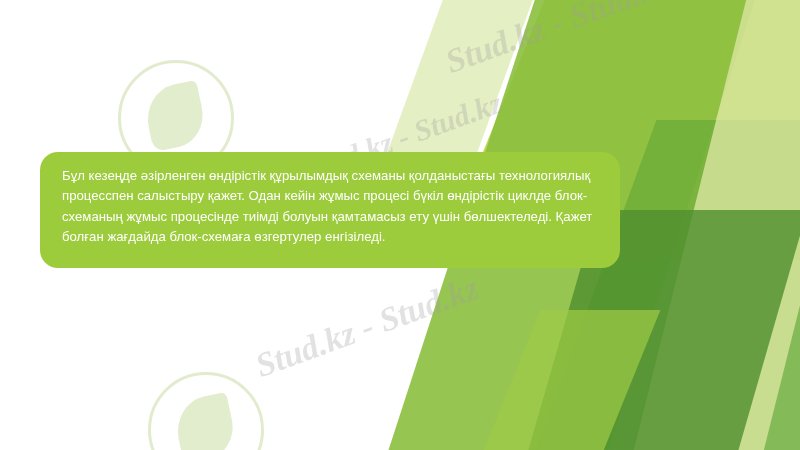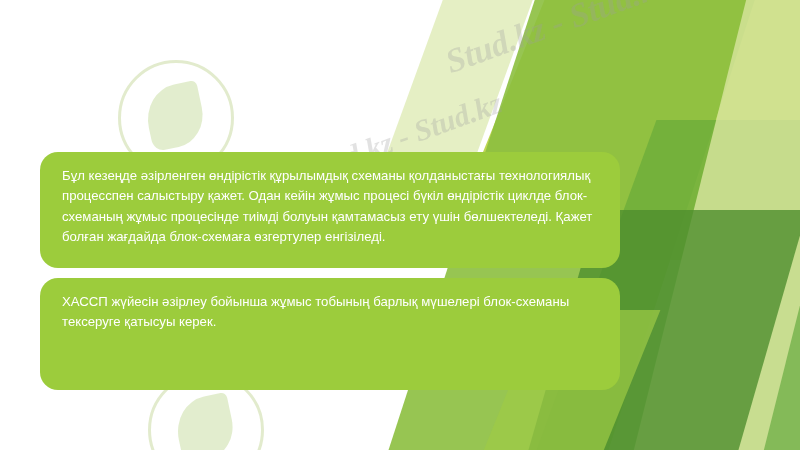--- a/index.html
+++ b/index.html
@@ -186,9 +186,6 @@
     <span class="body-text">Бұл кезеңде әзірленген өндірістік құрылымдық схеманы қолданыстағы технологиялық процесспен салыстыру қажет. Одан кейін жұмыс процесі бүкіл өндірістік циклде блок-схеманың жұмыс процесінде тиімді болуын қамтамасыз ету үшін бөлшектеледі. Қажет болған жағдайда блок-схемаға өзгертулер енгізіледі.</span>
   </div>
 
-  <div class="body-box body-box-2">
-    <span class="body-text">ХАССП жүйесін әзірлеу бойынша жұмыс тобының барлық мүшелері блок-схеманы тексеруге қатысуы керек.</span>
-  </div>
 
 </div>
 

